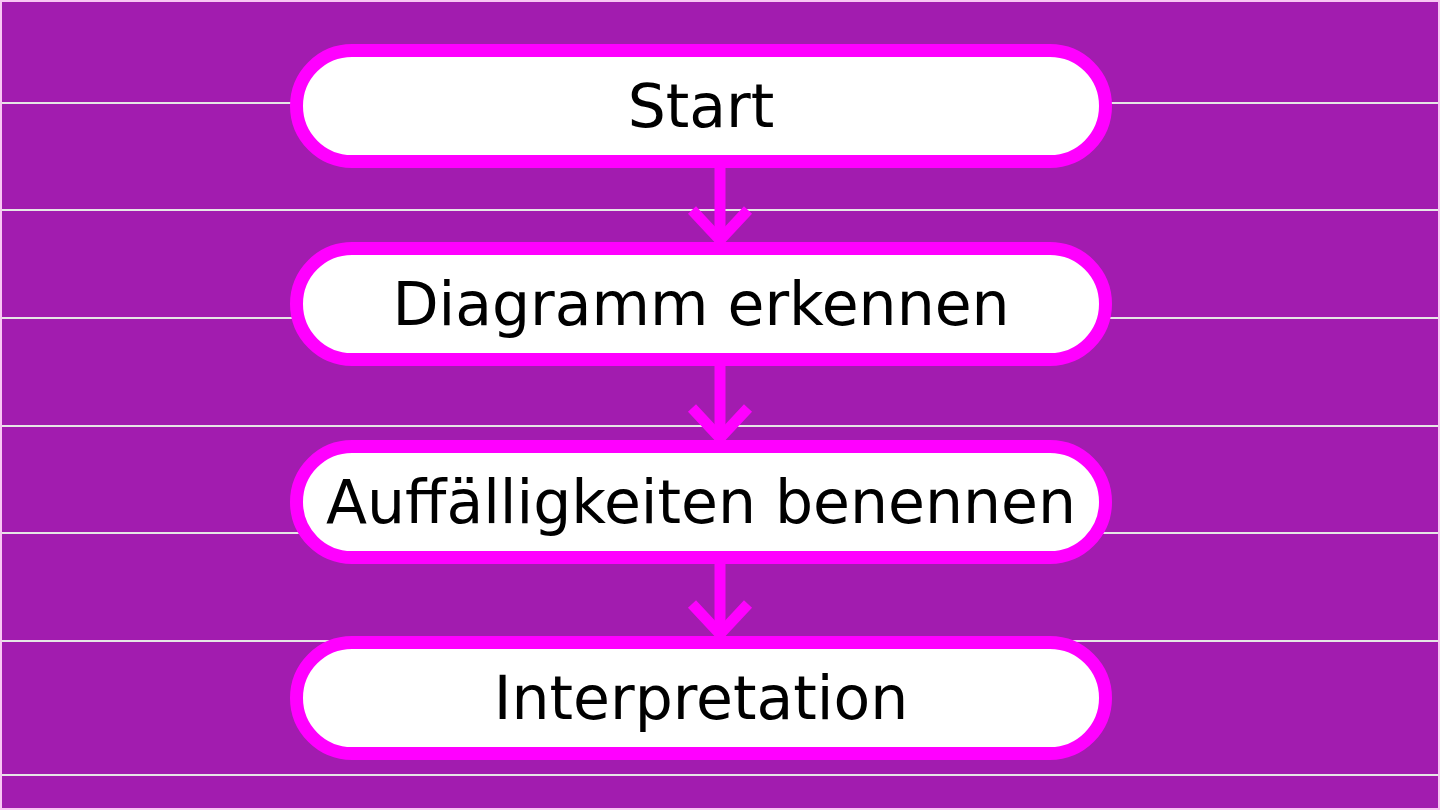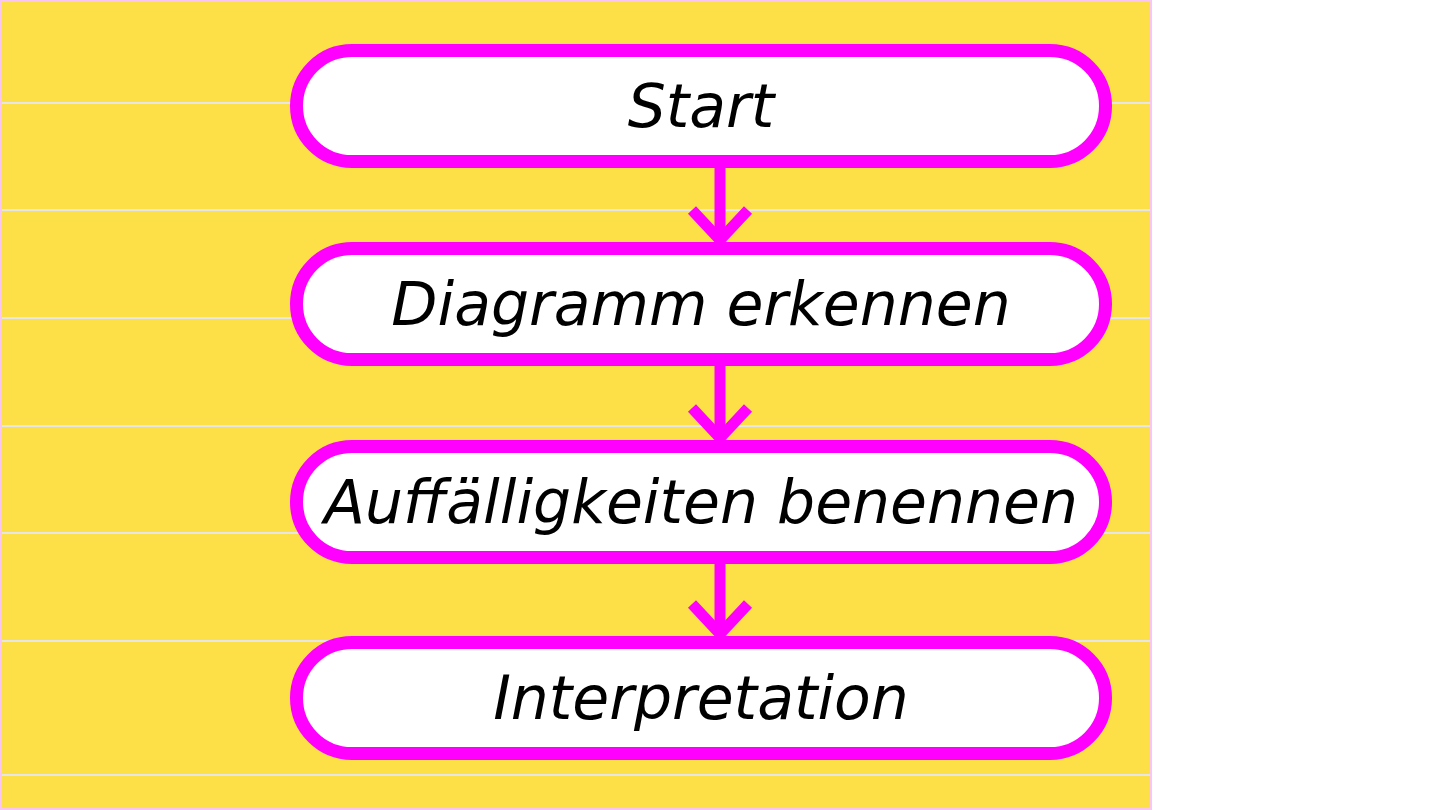--- a/index.html
+++ b/index.html
@@ -10,14 +10,13 @@
 
   #canvas {
     position: relative;
-    width: 1152px;
+    width: 1440px;
     height: 810px;
-    background: #fde047;
+    background: #a21caf;
     overflow: hidden;
     box-sizing: border-box;
     border: 2px solid #f9c6f4;
     font-family: "DejaVu Sans", sans-serif;
-    font-style: italic;
   }
 
   

